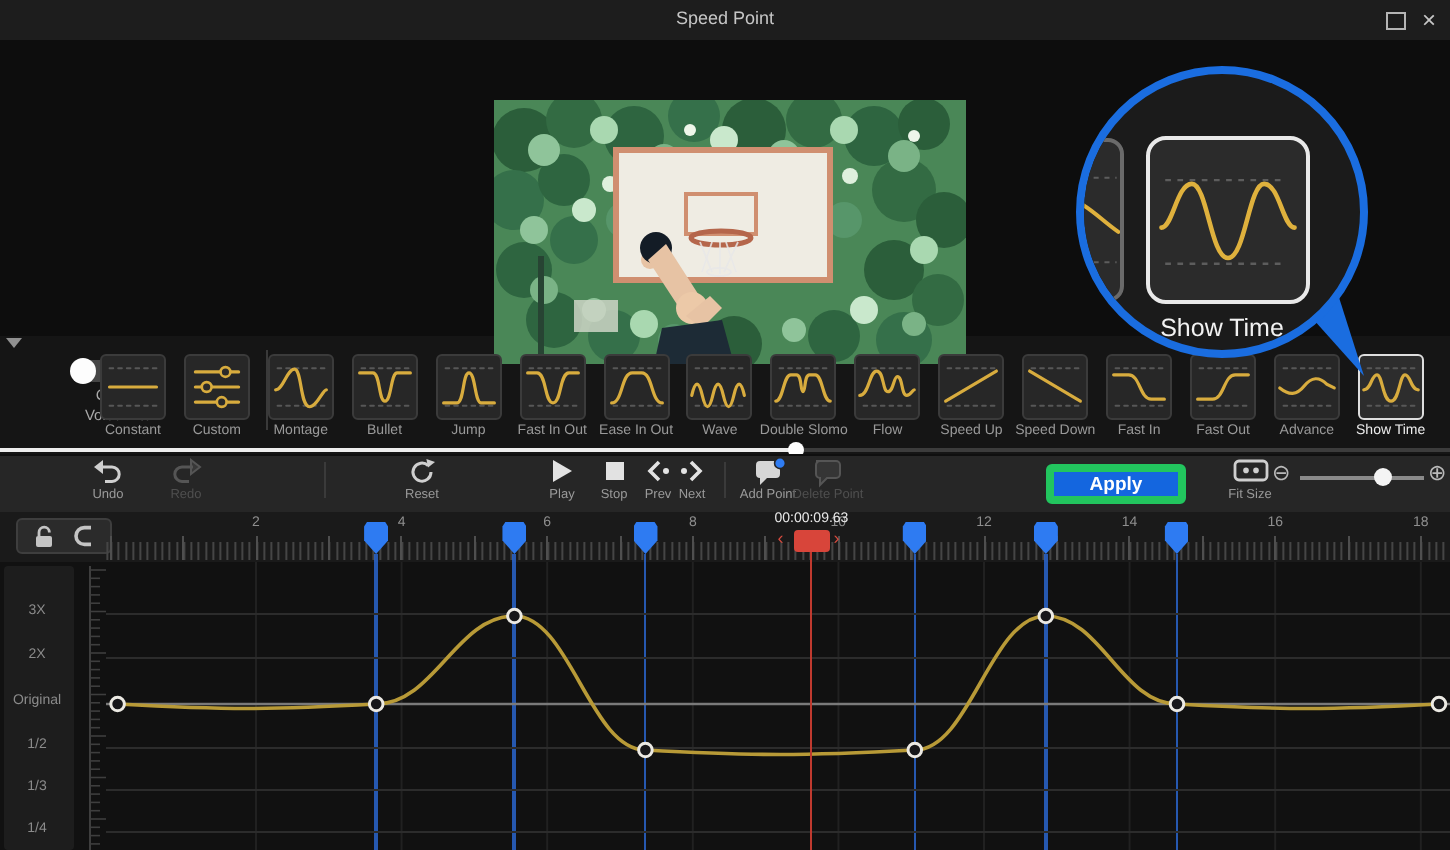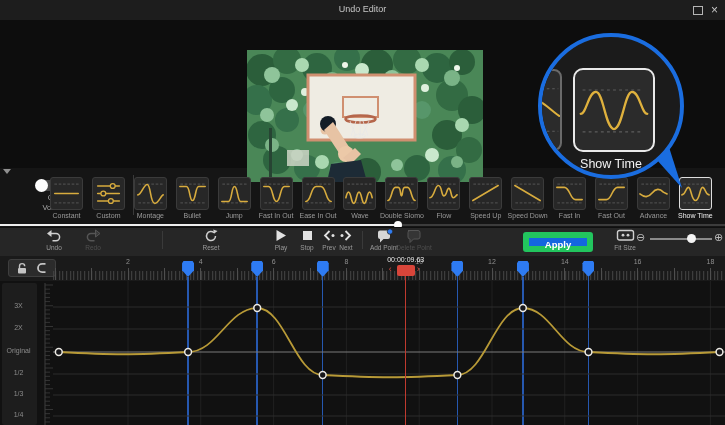--- a/index.html
+++ b/index.html
@@ -91,7 +91,7 @@
 <div id="app">
 
   <div class="titlebar">
-    <span class="tb-title">Undo Editor</span>
+    <span class="tb-title">Speed Point</span>
     <div class="tb-max"></div>
     <span class="tb-close">×</span>
   </div>

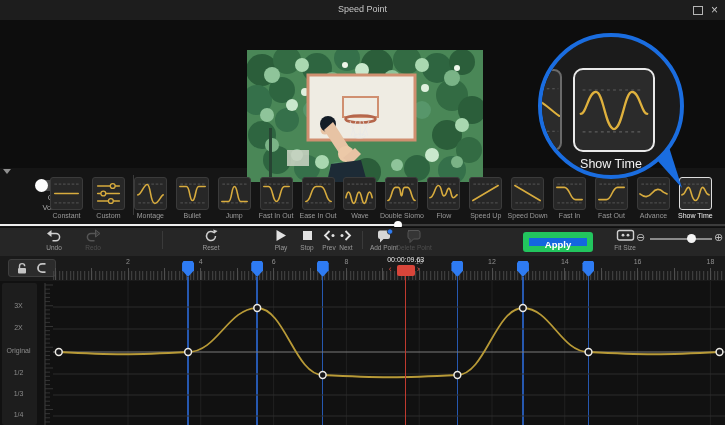--- a/index.html
+++ b/index.html
@@ -59,7 +59,7 @@
   .tool svg{vertical-align:top;}
   .tdiv{position:absolute;top:231px;width:1px;height:18px;background:#3a3a3a;}
   .apply-btn{position:absolute;left:523px;top:232px;width:70px;height:20px;background:#1466df;
-             border:6px solid #22c55e;border-radius:3px;color:#fff;font-size:9.5px;font-weight:bold;
+             border:4px solid #22c55e;border-radius:3px;color:#fff;font-size:9.5px;font-weight:bold;
              font-family:inherit;}
   .fs-minus,.fs-plus{position:absolute;top:231px;font-size:11px;color:#b9b9b9;line-height:12px;}
   .fs-track{position:absolute;left:650px;top:238px;width:62px;height:1.5px;background:#8a8a8a;}

